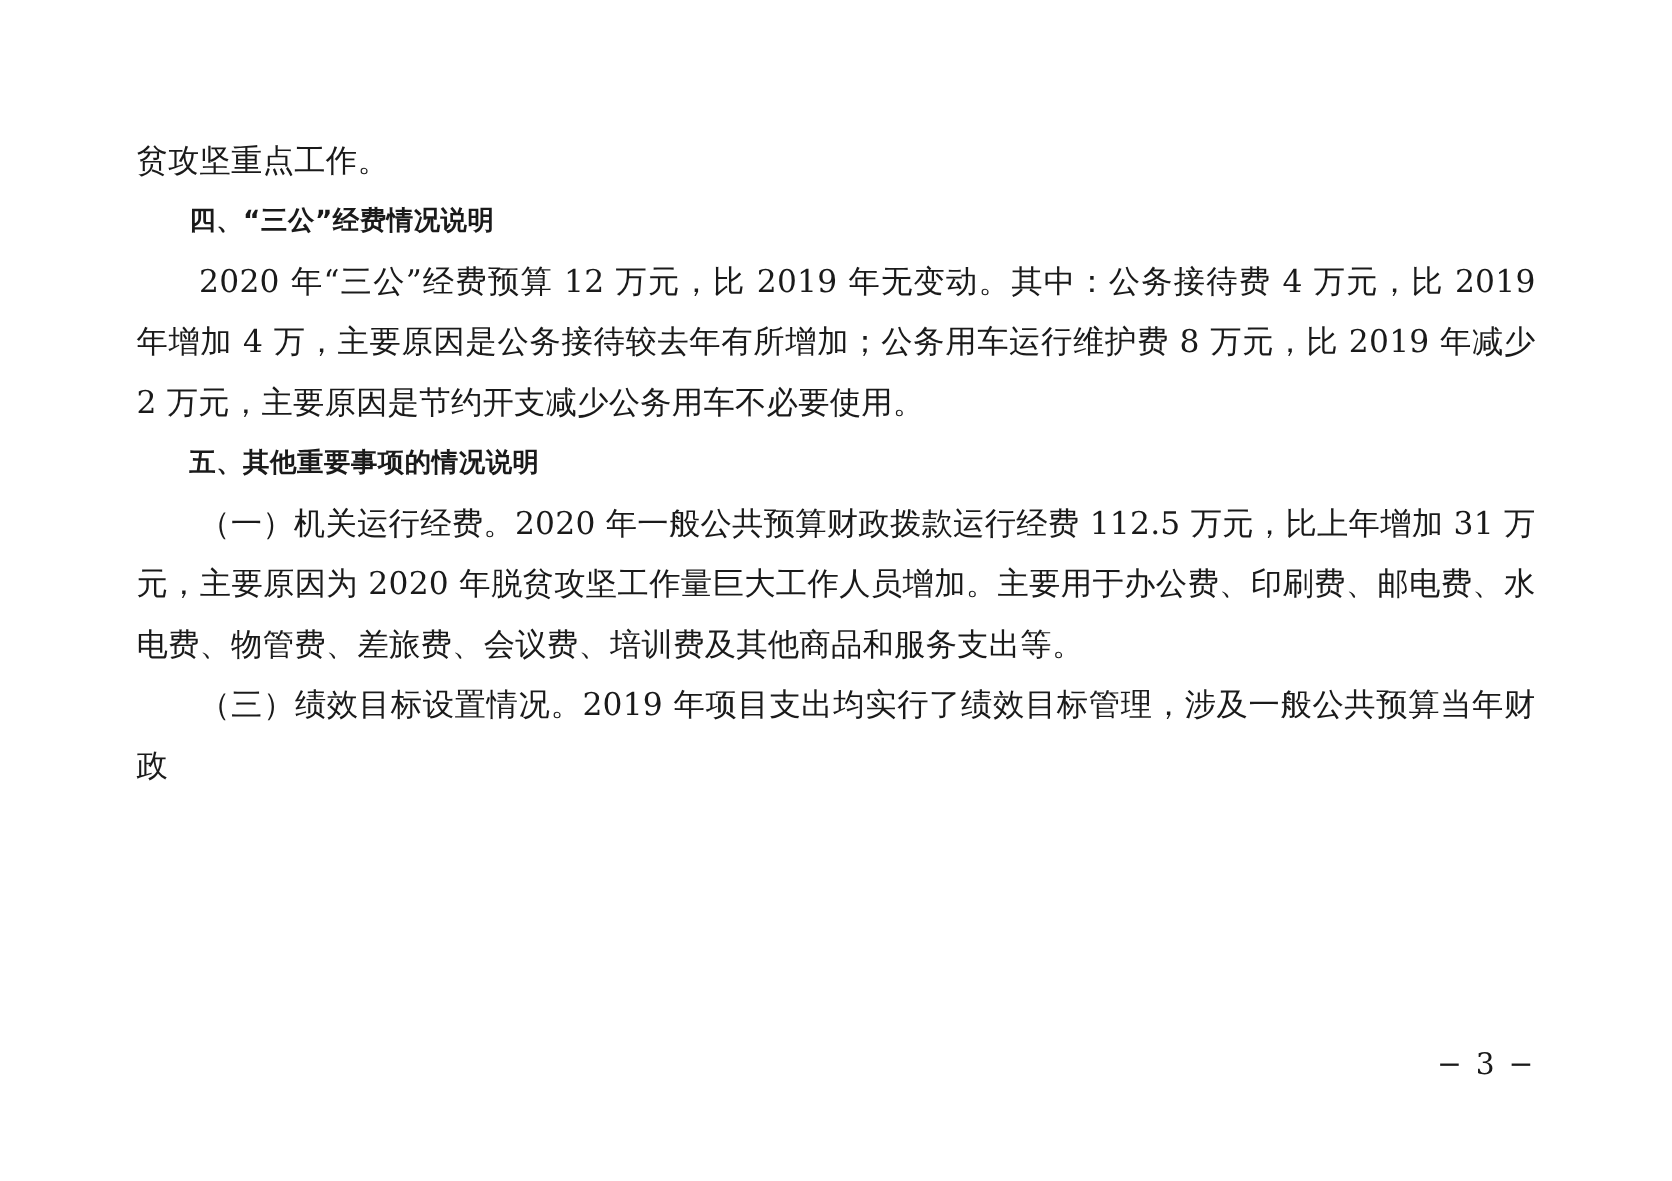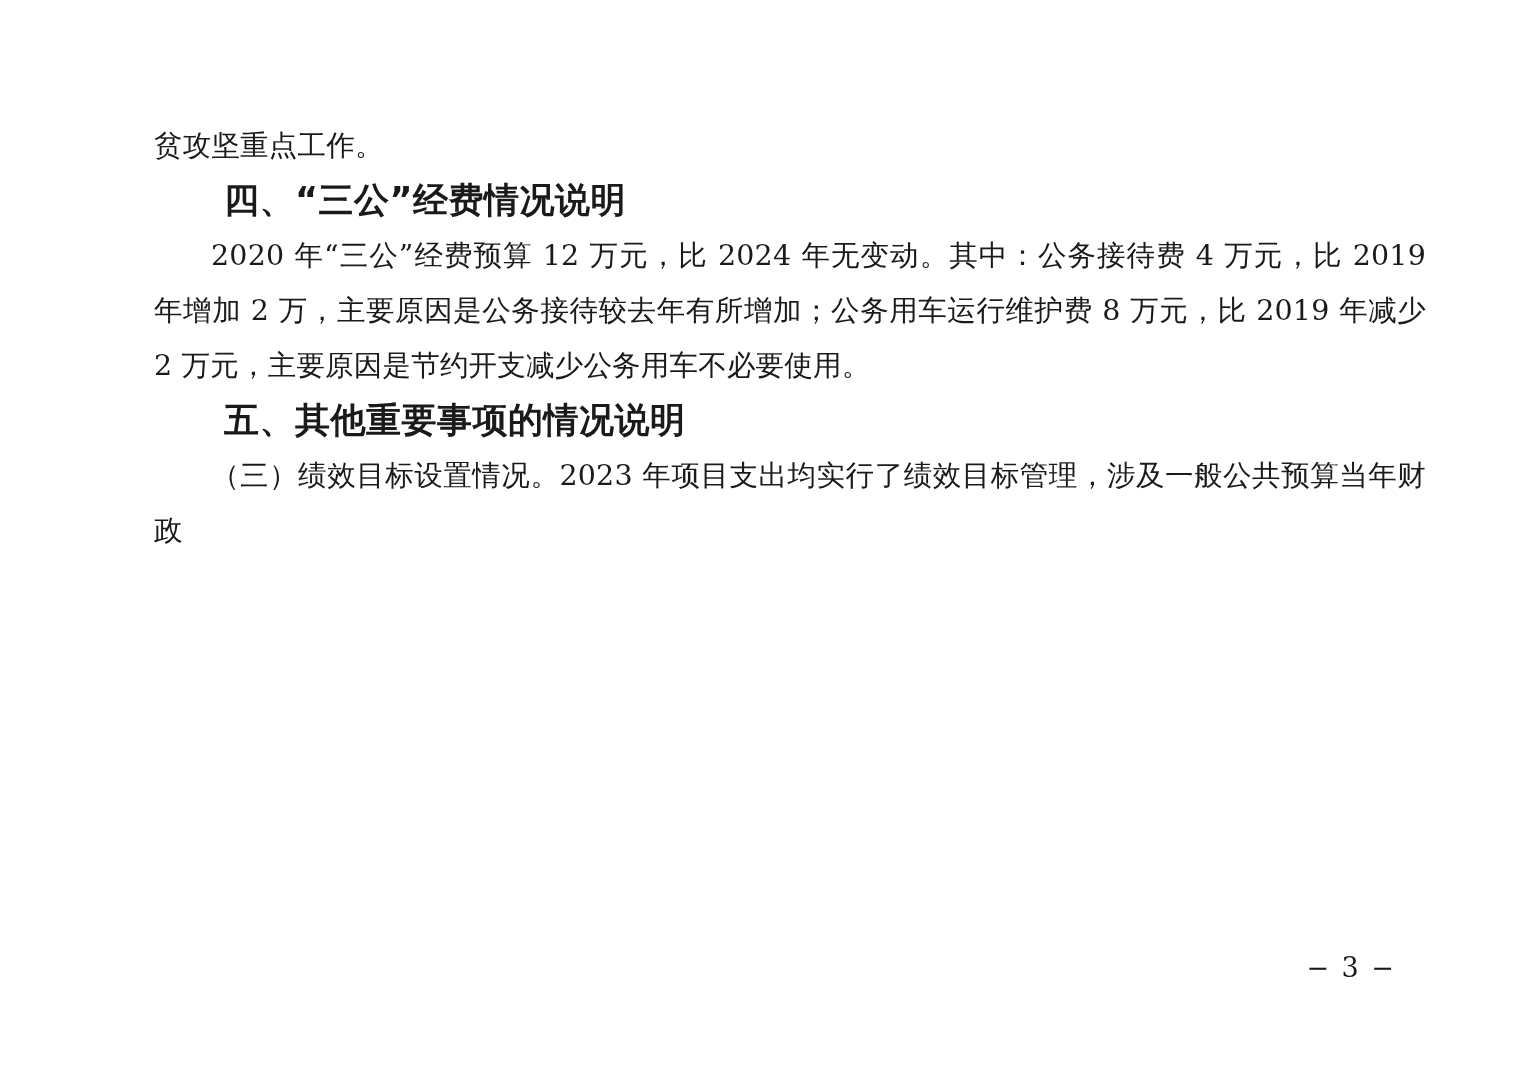--- a/index.html
+++ b/index.html
@@ -22,7 +22,6 @@
     left: 124px;
     top: 118px;
     width: 1272px;
-    margin-left: 30px;
   }
   p {
     margin: 0 0 0 0;

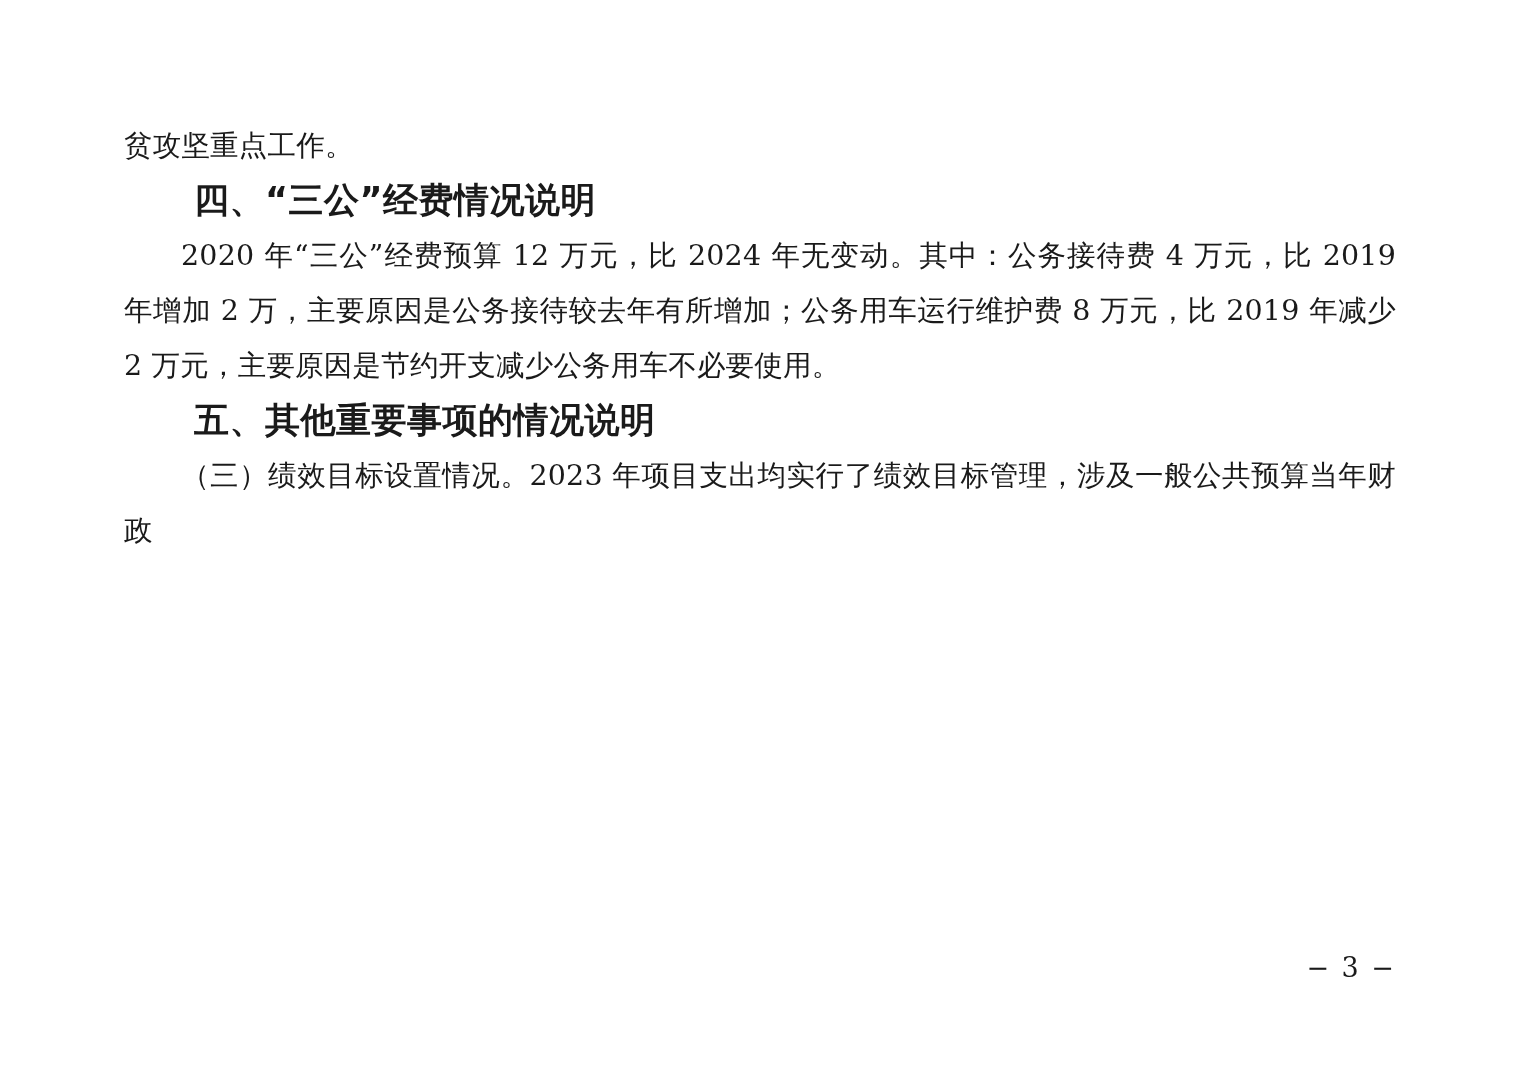--- a/index.html
+++ b/index.html
@@ -38,7 +38,7 @@
     font-weight: bold;
     text-indent: 2em;
     font-family: "DejaVu Sans", "Liberation Sans", sans-serif;
-    font-size: 35px;
+    font-size: 24px;
     line-height: 55px;
     letter-spacing: 0.5px;
   }

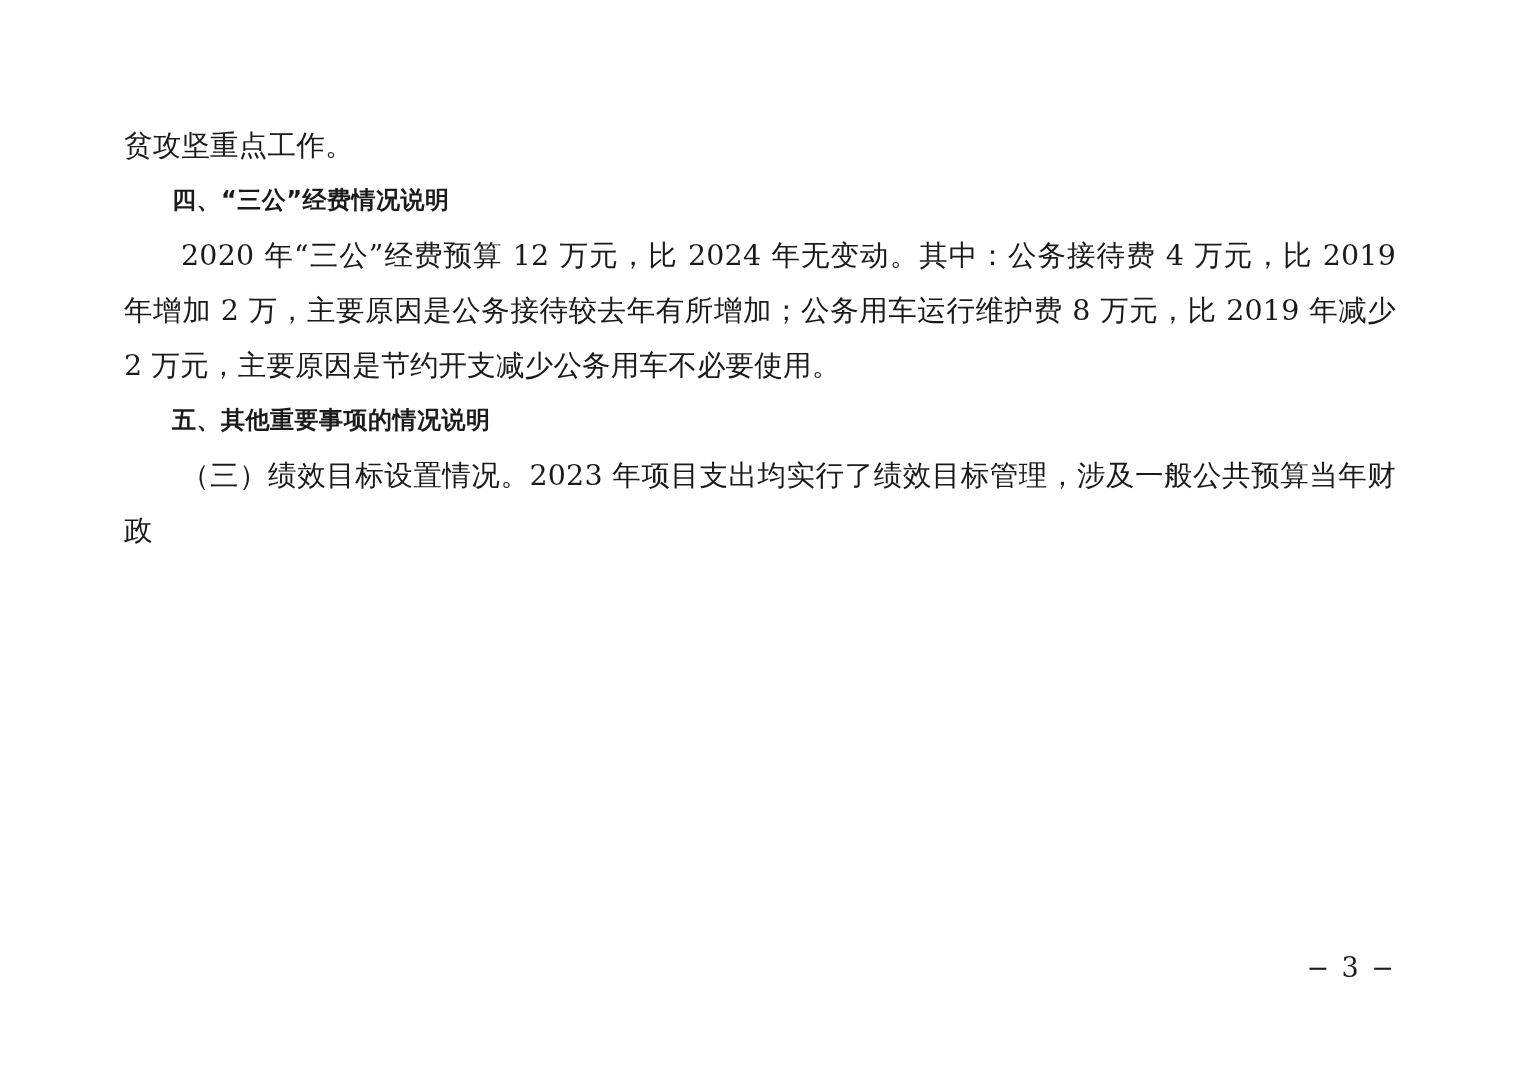--- a/index.html
+++ b/index.html
@@ -58,7 +58,7 @@
   <div class="content">
     <p class="plain">贫攻坚重点工作。</p>
     <p class="heading">四、“三公”经费情况说明</p>
-    <p class="indent">2020 年“三公”经费预算 12 万元，比 2024 年无变动。其中：公务接待费 4 万元，比 2019 年增加 2 万，主要原因是公务接待较去年有所增加；公务用车运行维护费 8 万元，比 2019 年减少 2 万元，主要原因是节约开支减少公务用车不必要使用。</p>
+    <p class="indent">2020 年“三公”经费预算 12 万元，比 2019 年无变动。其中：公务接待费 4 万元，比 2019 年增加 4 万，主要原因是公务接待较去年有所增加；公务用车运行维护费 8 万元，比 2019 年减少 2 万元，主要原因是节约开支减少公务用车不必要使用。</p>
     <p class="heading">五、其他重要事项的情况说明</p>
     <p class="indent">（三）绩效目标设置情况。2023 年项目支出均实行了绩效目标管理，涉及一般公共预算当年财政</p>
   </div>

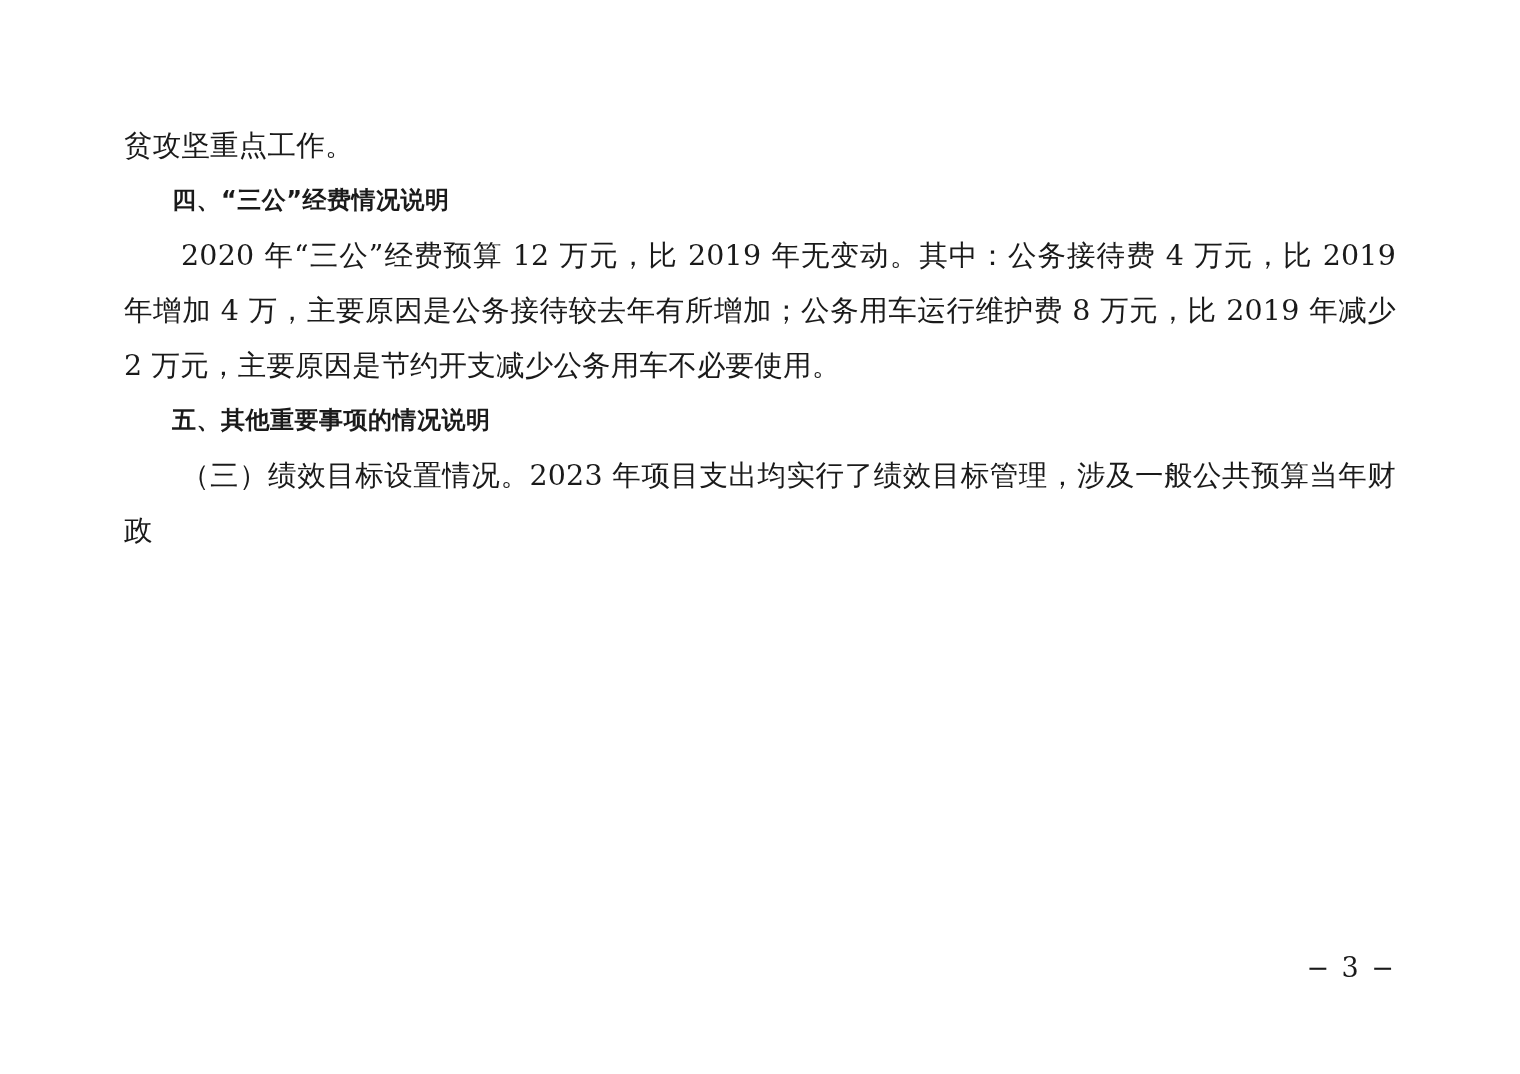--- a/index.html
+++ b/index.html
@@ -60,6 +60,7 @@
     <p class="heading">四、“三公”经费情况说明</p>
     <p class="indent">2020 年“三公”经费预算 12 万元，比 2019 年无变动。其中：公务接待费 4 万元，比 2019 年增加 4 万，主要原因是公务接待较去年有所增加；公务用车运行维护费 8 万元，比 2019 年减少 2 万元，主要原因是节约开支减少公务用车不必要使用。</p>
     <p class="heading">五、其他重要事项的情况说明</p>
+    <p class="indent">（一）机关运行经费。2020 年一般公共预算财政拨款运行经费 112.5 万元，比上年增加 31 万元，主要原因为 2020 年脱贫攻坚工作量巨大工作人员增加。主要用于办公费、印刷费、邮电费、水电费、物管费、差旅费、会议费、培训费及其他商品和服务支出等。</p>
     <p class="indent">（三）绩效目标设置情况。2023 年项目支出均实行了绩效目标管理，涉及一般公共预算当年财政</p>
   </div>
   <div class="pagenum">− 3 −</div>

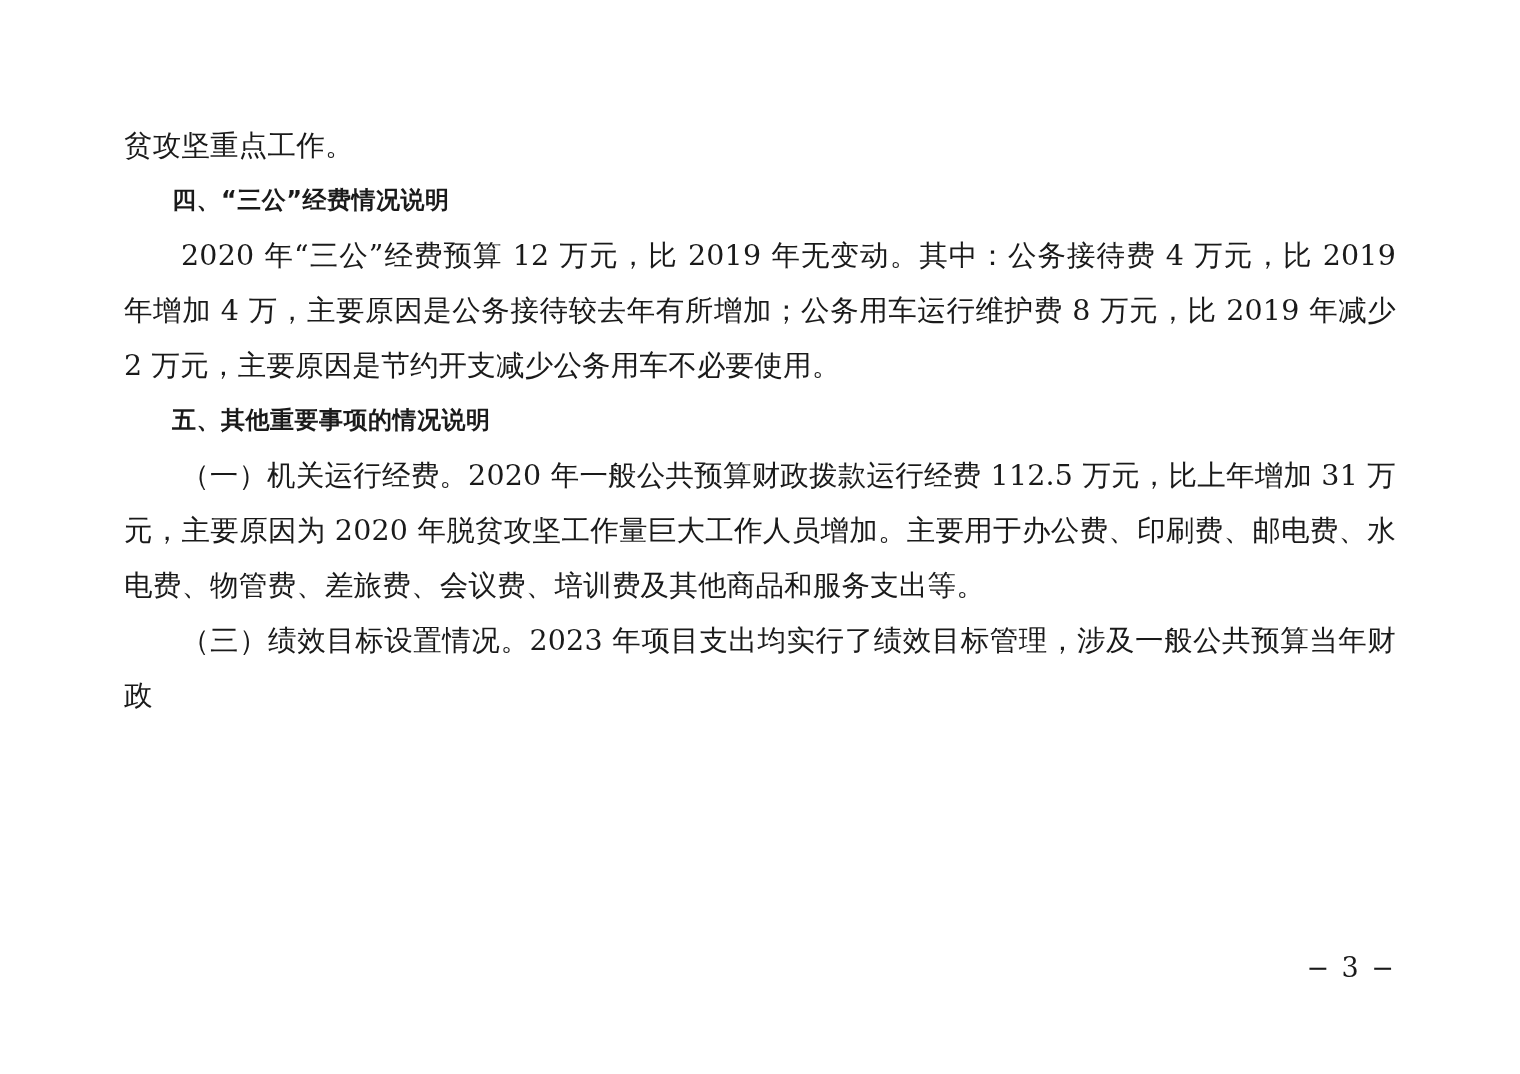--- a/index.html
+++ b/index.html
@@ -61,7 +61,7 @@
     <p class="indent">2020 年“三公”经费预算 12 万元，比 2019 年无变动。其中：公务接待费 4 万元，比 2019 年增加 4 万，主要原因是公务接待较去年有所增加；公务用车运行维护费 8 万元，比 2019 年减少 2 万元，主要原因是节约开支减少公务用车不必要使用。</p>
     <p class="heading">五、其他重要事项的情况说明</p>
     <p class="indent">（一）机关运行经费。2020 年一般公共预算财政拨款运行经费 112.5 万元，比上年增加 31 万元，主要原因为 2020 年脱贫攻坚工作量巨大工作人员增加。主要用于办公费、印刷费、邮电费、水电费、物管费、差旅费、会议费、培训费及其他商品和服务支出等。</p>
-    <p class="indent">（三）绩效目标设置情况。2023 年项目支出均实行了绩效目标管理，涉及一般公共预算当年财政</p>
+    <p class="indent">（三）绩效目标设置情况。2019 年项目支出均实行了绩效目标管理，涉及一般公共预算当年财政</p>
   </div>
   <div class="pagenum">− 3 −</div>
 </div>

